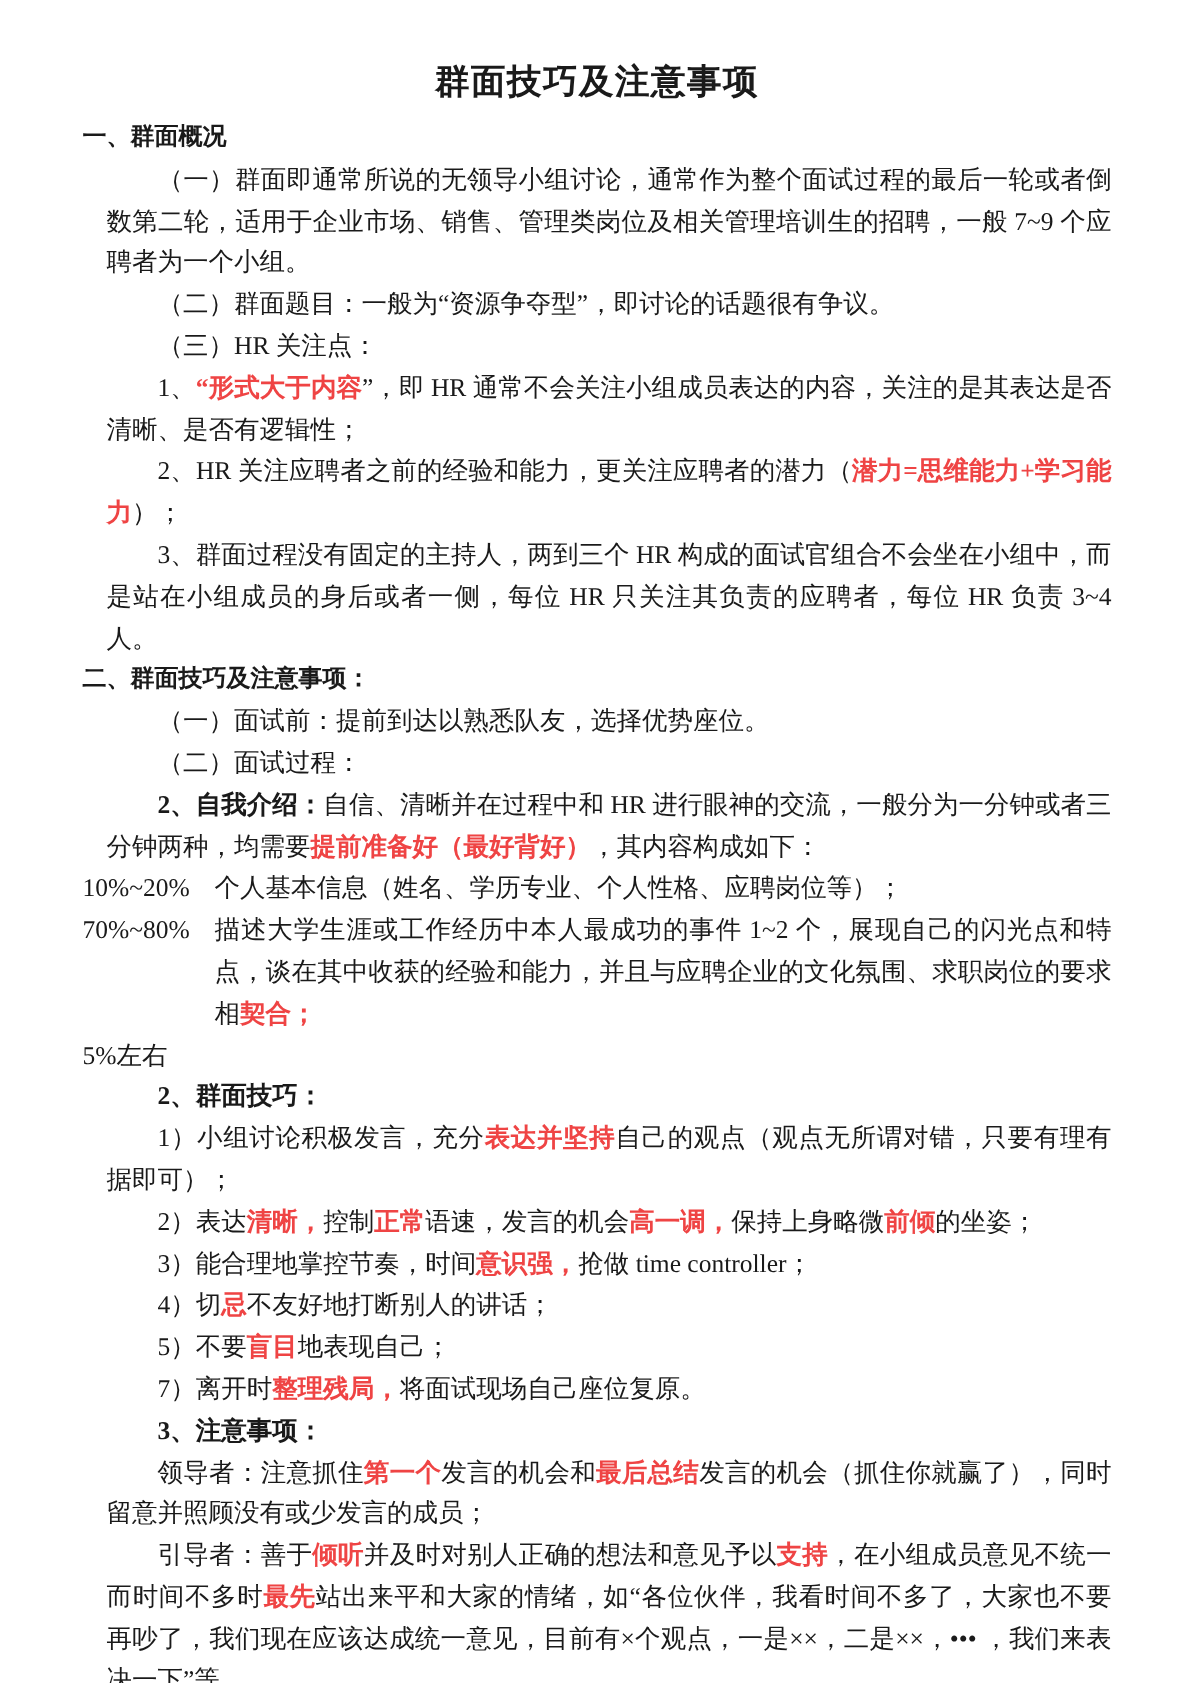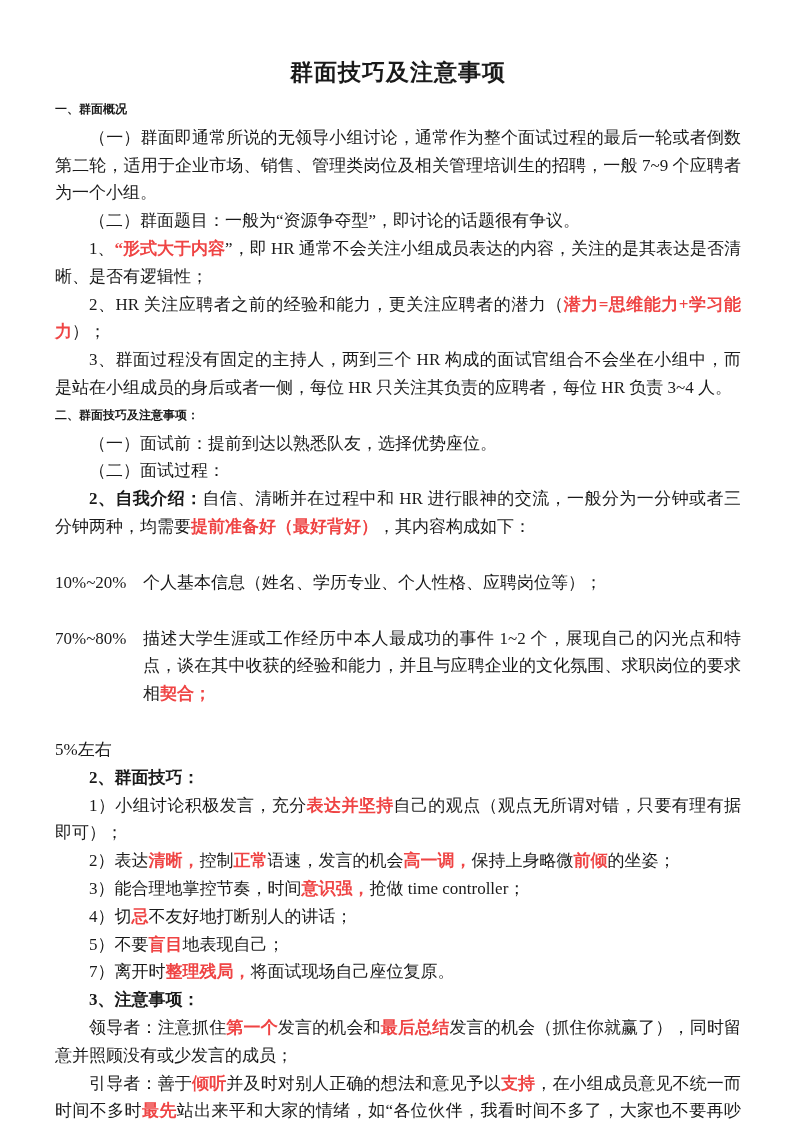--- a/index.html
+++ b/index.html
@@ -14,7 +14,7 @@
     margin: 0 auto;
     background: #ffffff;
     box-sizing: border-box;
-    padding: 54px 52px 0 55px;
+    padding: 36px 52px 0 55px;
     font-family: "Liberation Serif", serif;
     font-size: 17px;
     line-height: 27.8px;

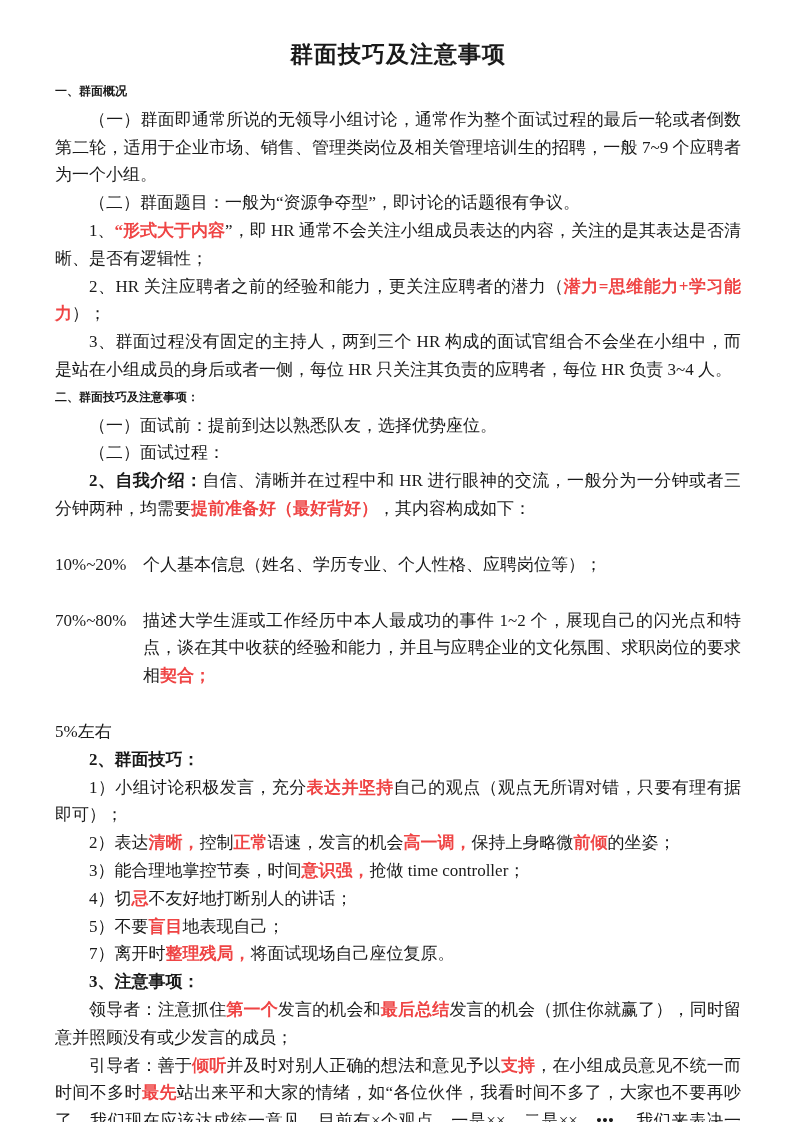--- a/index.html
+++ b/index.html
@@ -37,7 +37,7 @@
   .h1 {
     font-family: "Liberation Sans", sans-serif;
     font-weight: 700;
-    font-size: 12px;
+    font-size: 16px;
   }
   .indent {
     text-indent: 2em;

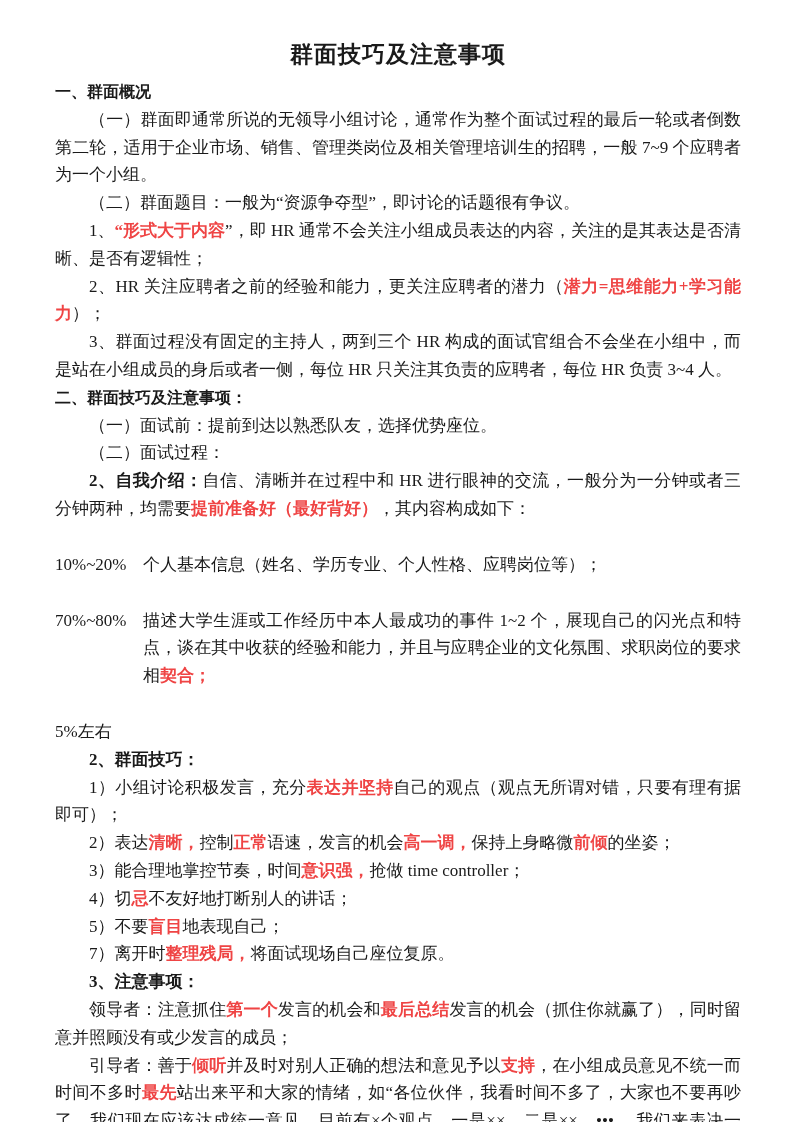--- a/index.html
+++ b/index.html
@@ -41,6 +41,7 @@
   }
   .indent {
     text-indent: 2em;
+    margin-left: 16px;
   }
   .hang {
     display: flex;

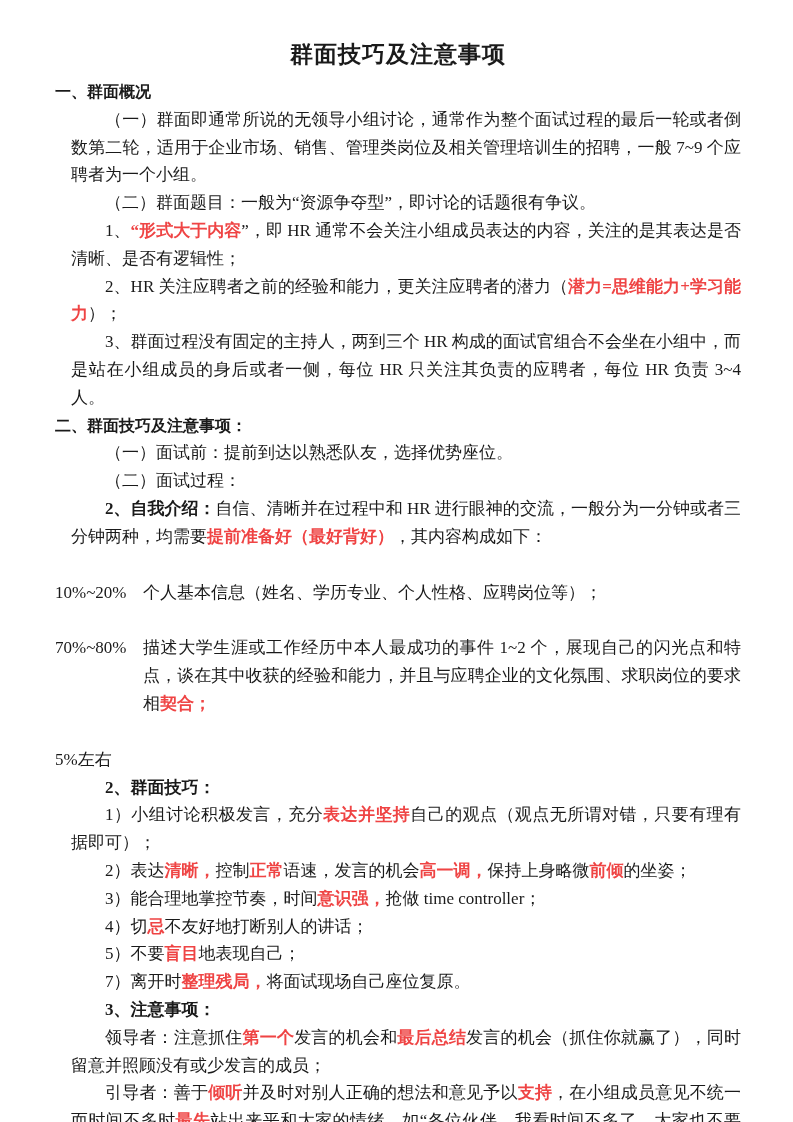--- a/index.html
+++ b/index.html
@@ -72,6 +72,7 @@
       <div class="para h1"><span class=" b">一、群面概况</span></div>
       <div class="para indent"><span class="">（一）群面即通常所说的无领导小组讨论，通常作为整个面试过程的最后一轮或者倒数第二轮，适用于企业市场、销售、管理类岗位及相关管理培训生的招聘，一般 7~9 个应聘者为一个小组。</span></div>
       <div class="para indent"><span class="">（二）群面题目：一般为“资源争夺型”，即讨论的话题很有争议。</span></div>
+      <div class="para indent"><span class="">（三）HR 关注点：</span></div>
       <div class="para indent"><span class="">1、</span><span class="red">“形式大于内容</span><span class="">”，即 HR 通常不会关注小组成员表达的内容，关注的是其表达是否清晰、是否有逻辑性；</span></div>
       <div class="para indent"><span class="">2、HR 关注应聘者之前的经验和能力，更关注应聘者的潜力（</span><span class="red">潜力=思维能力+学习能力</span><span class="">）；</span></div>
       <div class="para indent"><span class="">3、群面过程没有固定的主持人，两到三个 HR 构成的面试官组合不会坐在小组中，而是站在小组成员的身后或者一侧，每位 HR 只关注其负责的应聘者，每位 HR 负责 3~4 人。</span></div>

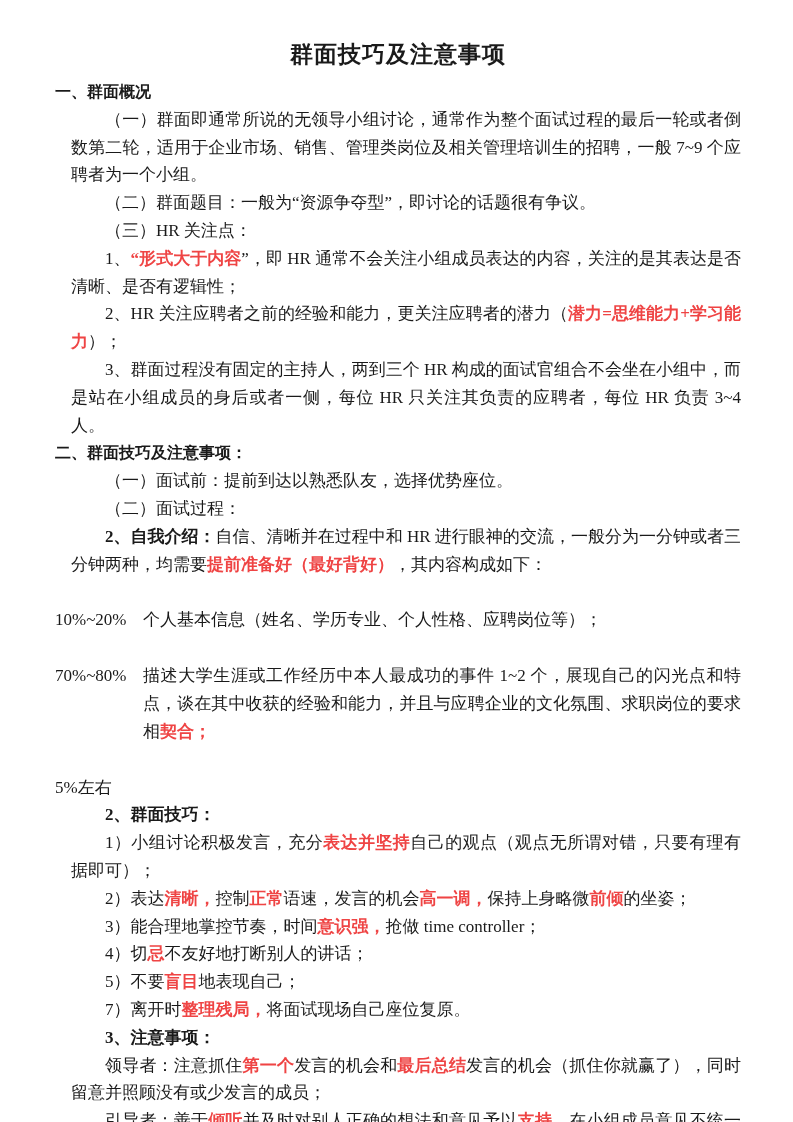--- a/index.html
+++ b/index.html
@@ -46,7 +46,6 @@
   .hang {
     display: flex;
     text-align: justify;
-    margin-top: 28px;
   }
   .hang-label {
     flex: 0 0 88px;

